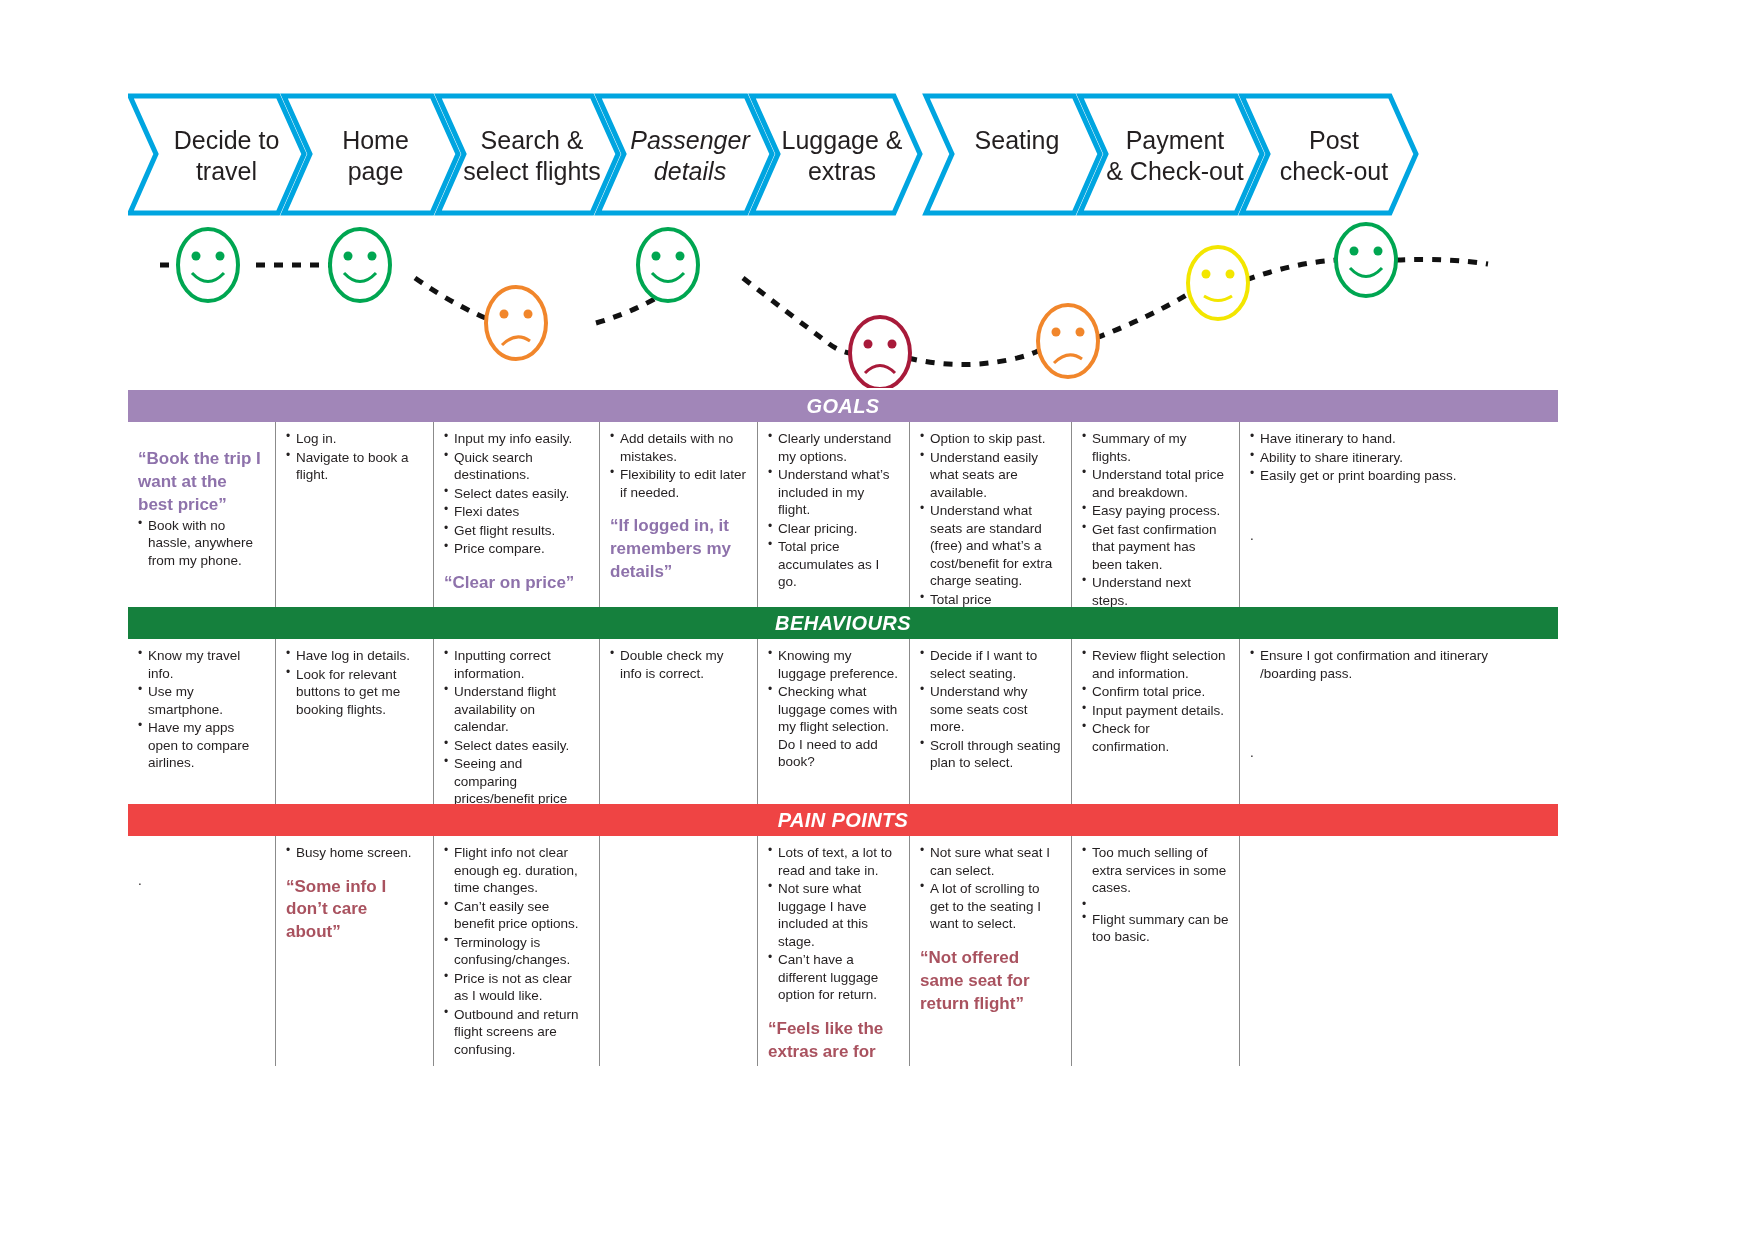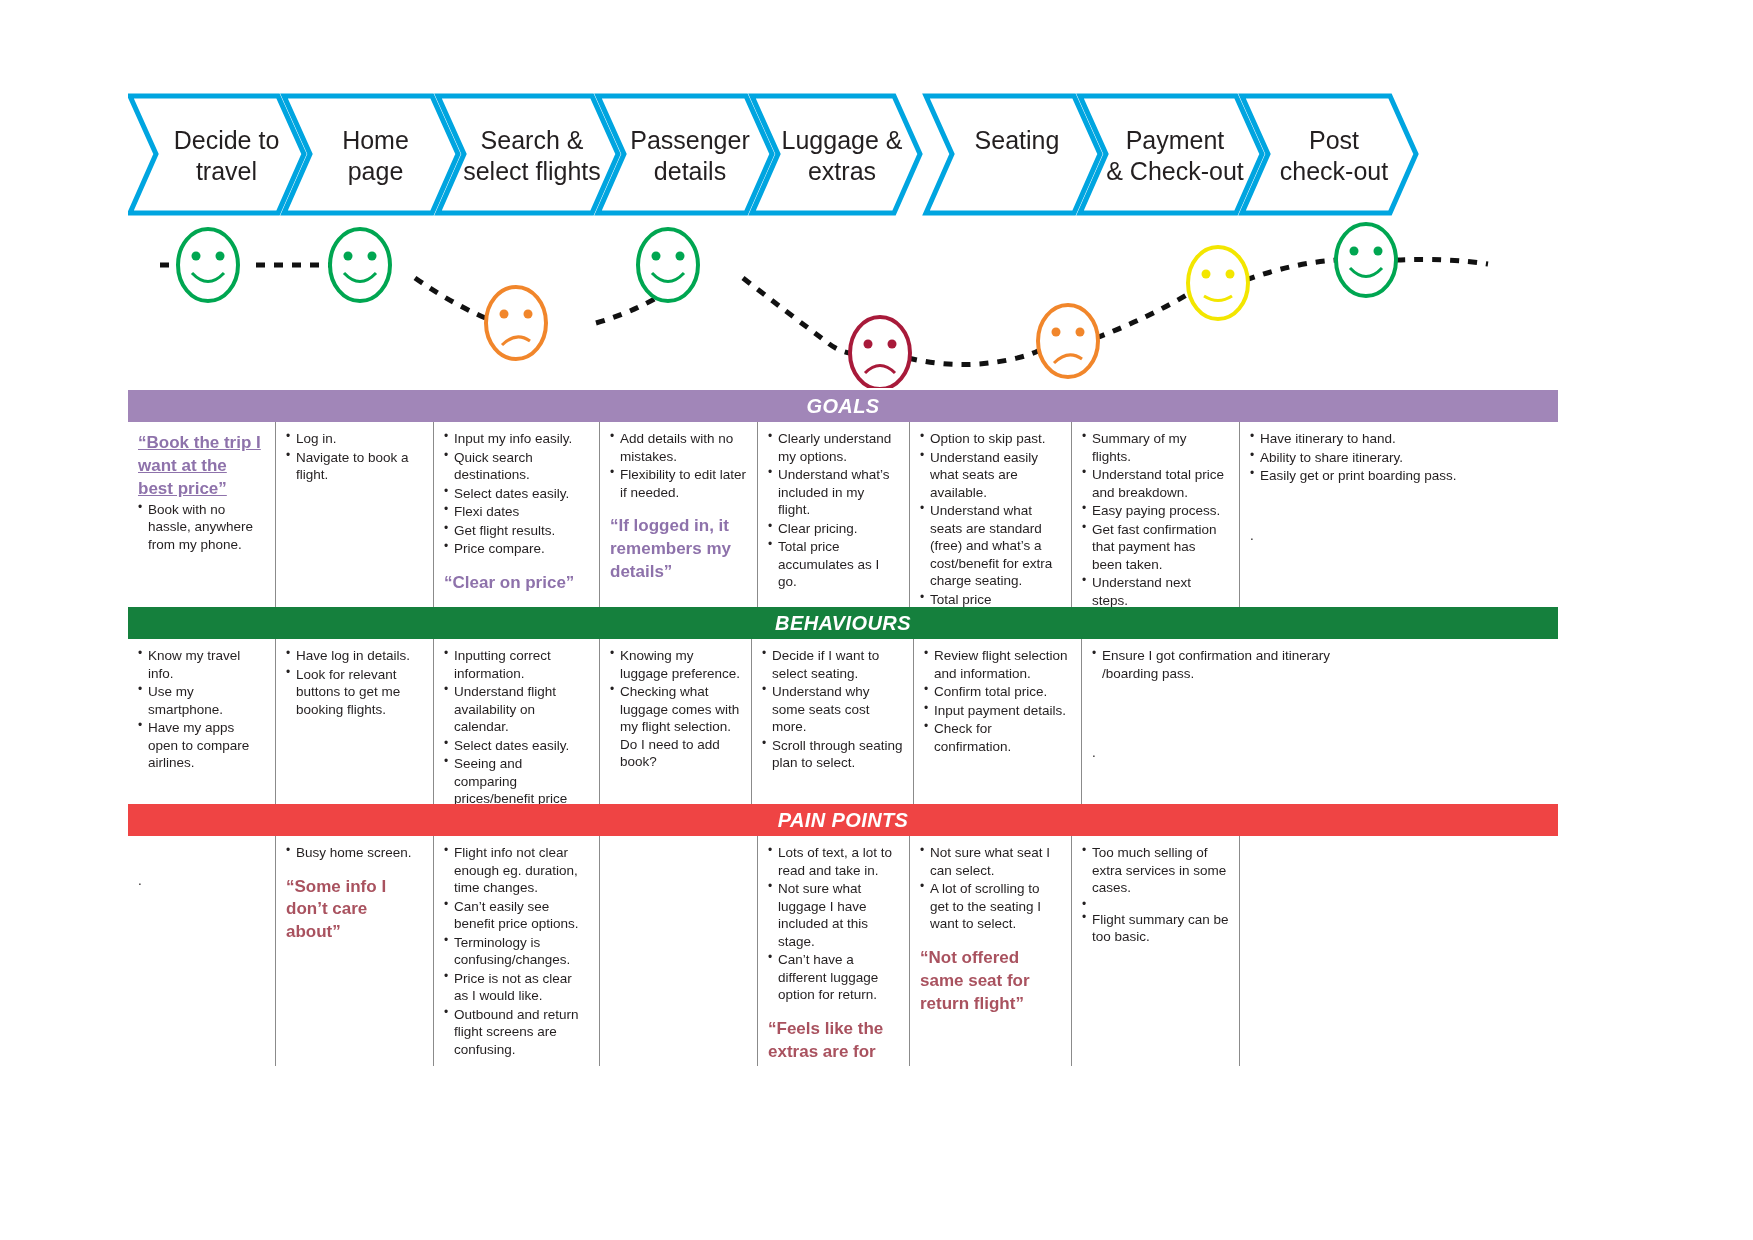--- a/index.html
+++ b/index.html
@@ -152,7 +152,7 @@
     <div>Search &amp;</div>
     <div>select flights</div>
   </div>
-  <div class="stage-label" style="left:478px; top:33px; width:168px;">
+  <div class="stage-label" style="left:478px; top:33px; width:168px;font-style:italic;">
     <div>Passenger</div>
     <div>details</div>
   </div>

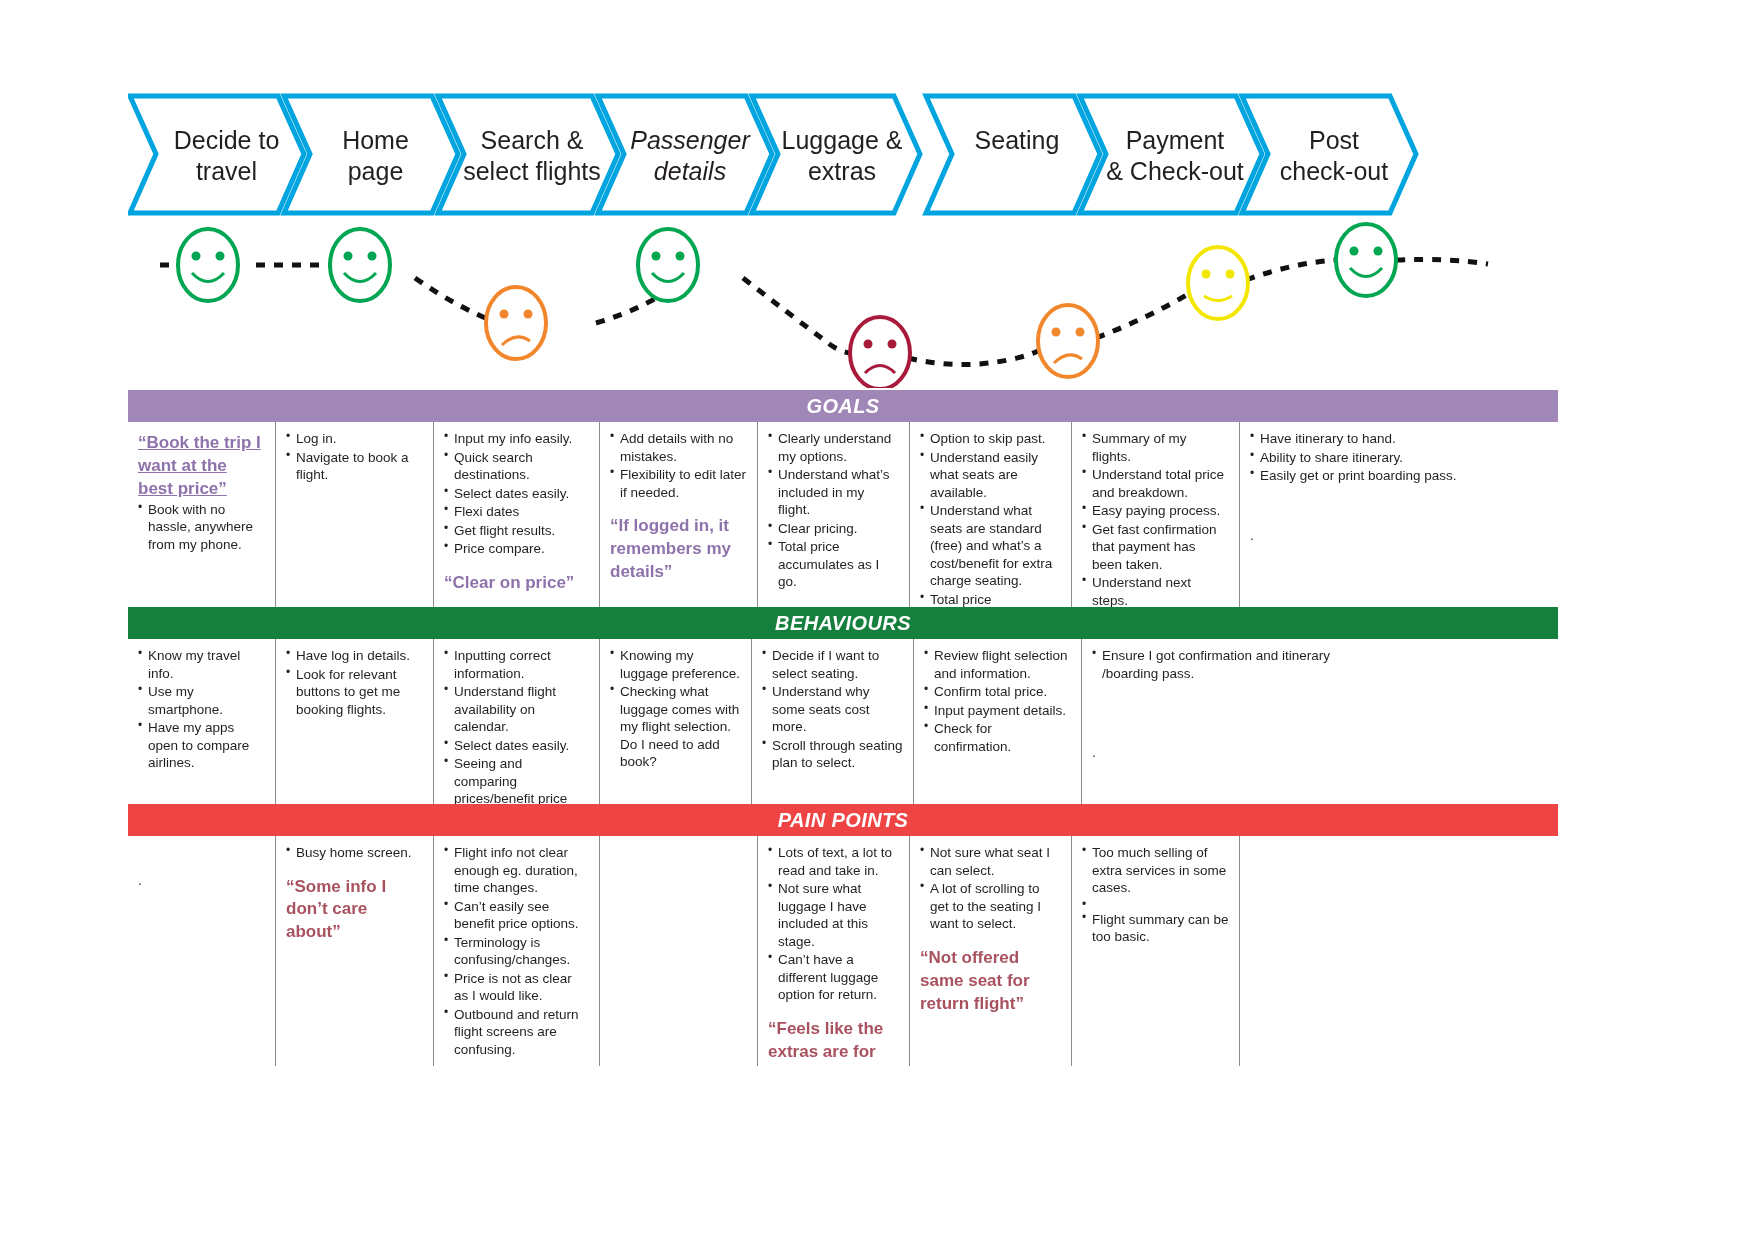--- a/index.html
+++ b/index.html
@@ -118,7 +118,7 @@
     line-height: 1.35;
     margin-top: 14px;
   }
-  .quote-top { margin-top: 2px; text-decoration: underline; }
+  .quote-top { margin-top: 18px; }
   .q-purple { color: #8e72ab; }
   .q-red    { color: #a9525f; }
 

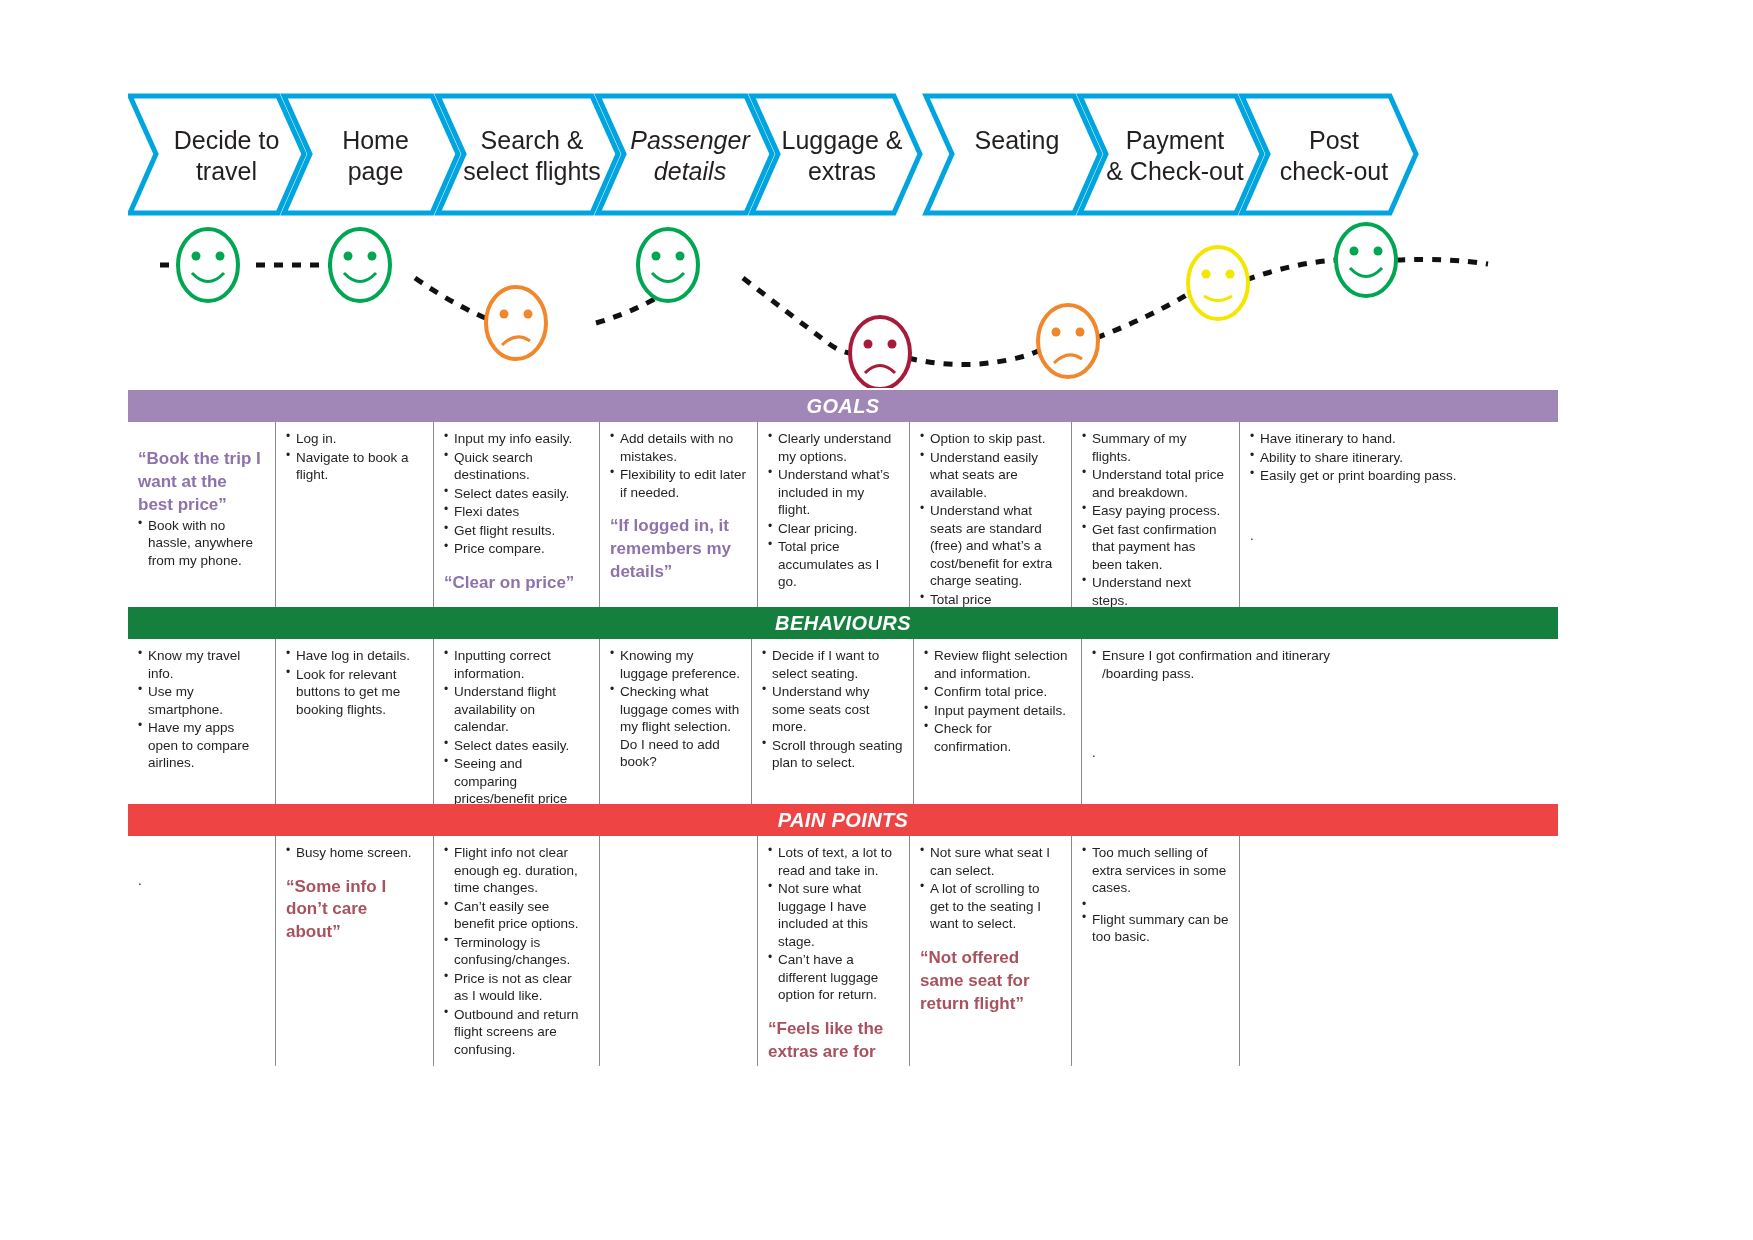--- a/index.html
+++ b/index.html
@@ -349,6 +349,11 @@
       </ul>
     </div>
 
+    <div class="cell c3">
+      <ul class="bullets">
+        <li>Double check my info is correct.</li>
+      </ul>
+    </div>
 
     <div class="cell c4">
       <ul class="bullets">

